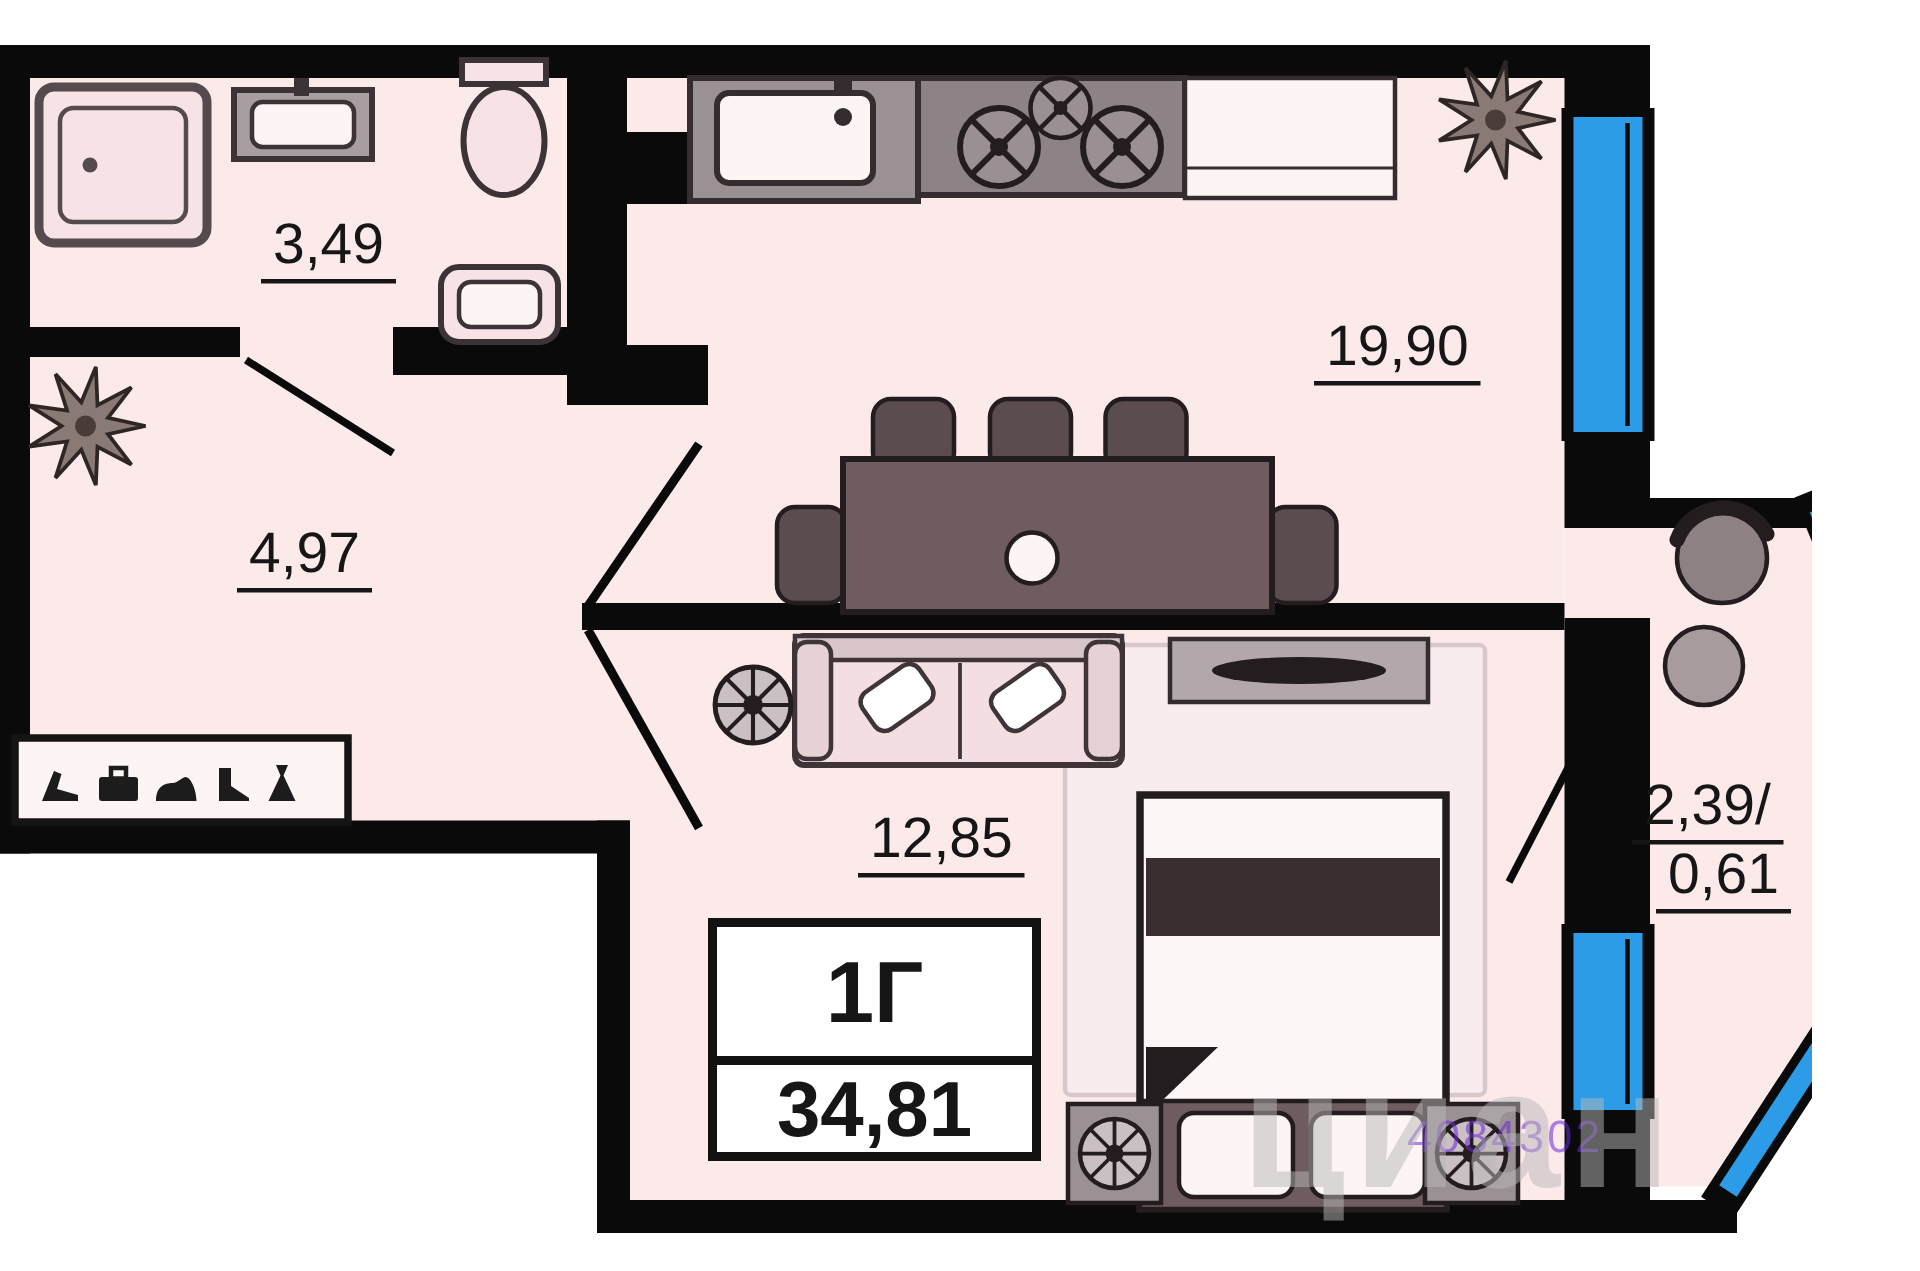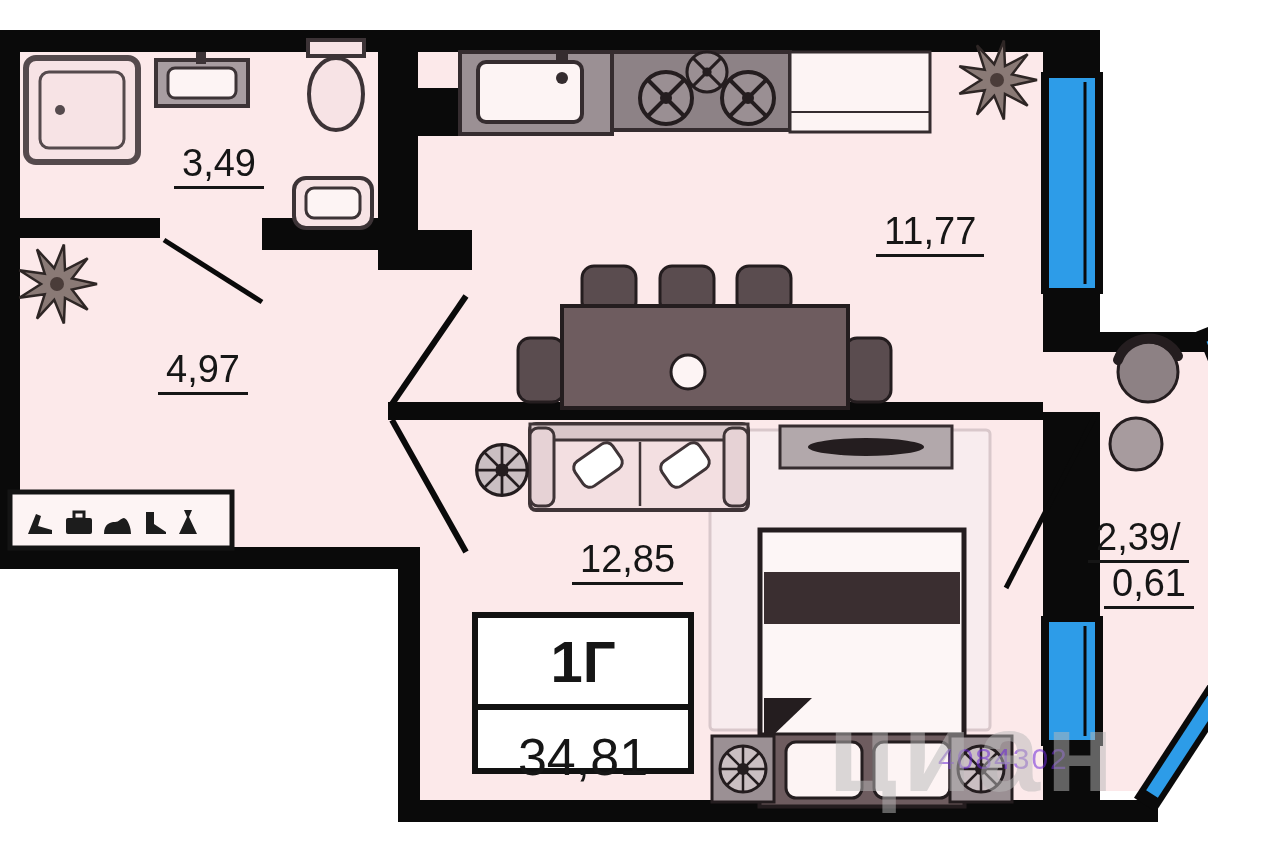--- a/index.html
+++ b/index.html
@@ -219,7 +219,7 @@
 
   <div class="area-label" style="left:174px;top:144px;">3,49</div>
   <div class="area-label" style="left:158px;top:350px;">4,97</div>
-  <div class="area-label" style="left:876px;top:212px;">11,77</div>
+  <div class="area-label" style="left:876px;top:212px;">19,90</div>
   <div class="area-label" style="left:552px;top:540px;margin-left:20px;">12,85</div>
   <div class="area-label" style="left:1088px;top:518px;border-bottom-width:3px;">2,39/</div>
   <div class="area-label" style="left:1104px;top:564px;">0,61</div>

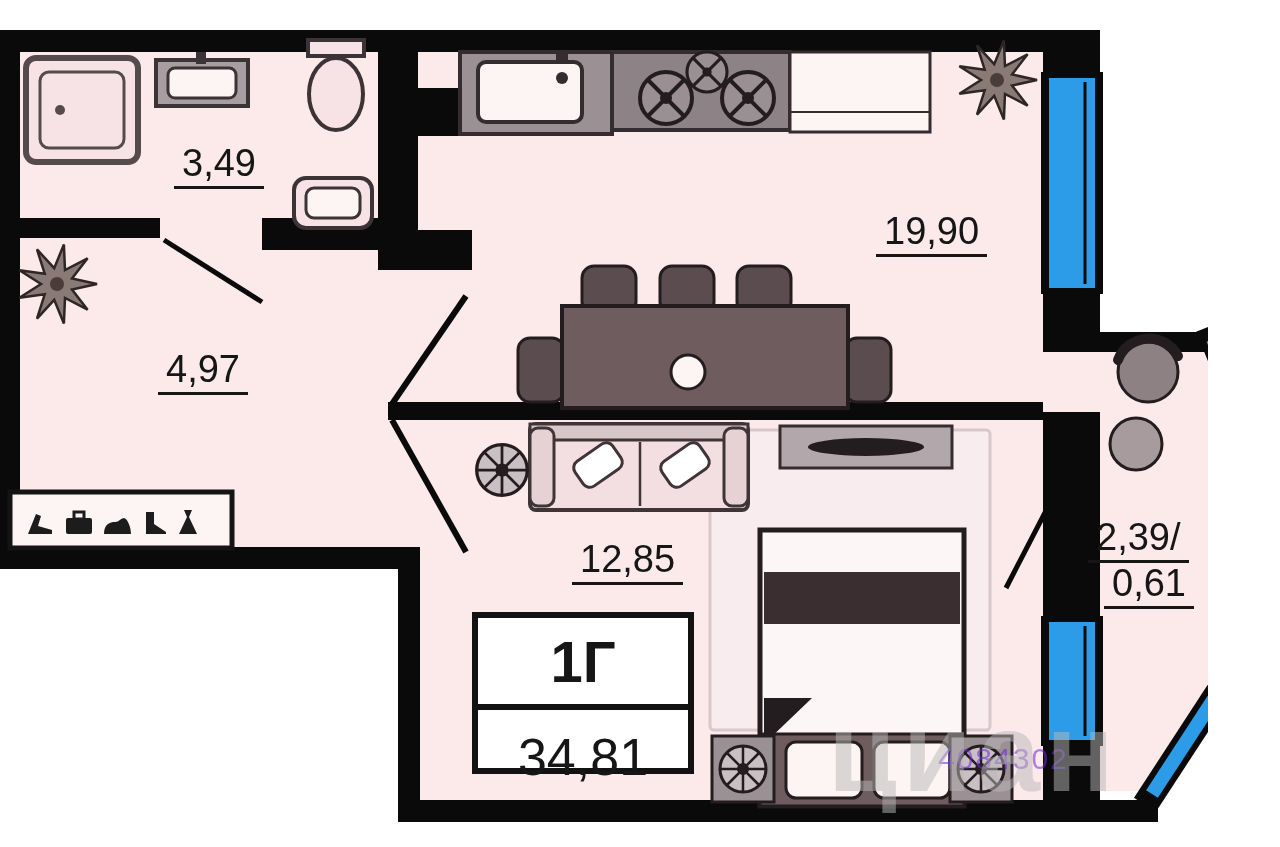--- a/index.html
+++ b/index.html
@@ -23,7 +23,7 @@
   }
   .stamp-total{
     flex:1;display:flex;align-items:center;justify-content:center;
-    font-size:52px;font-weight:400;margin-top:17px;
+    font-size:52px;font-weight:700;
   }
   .watermark{
     position:absolute;left:828px;top:688px;width:520px;

